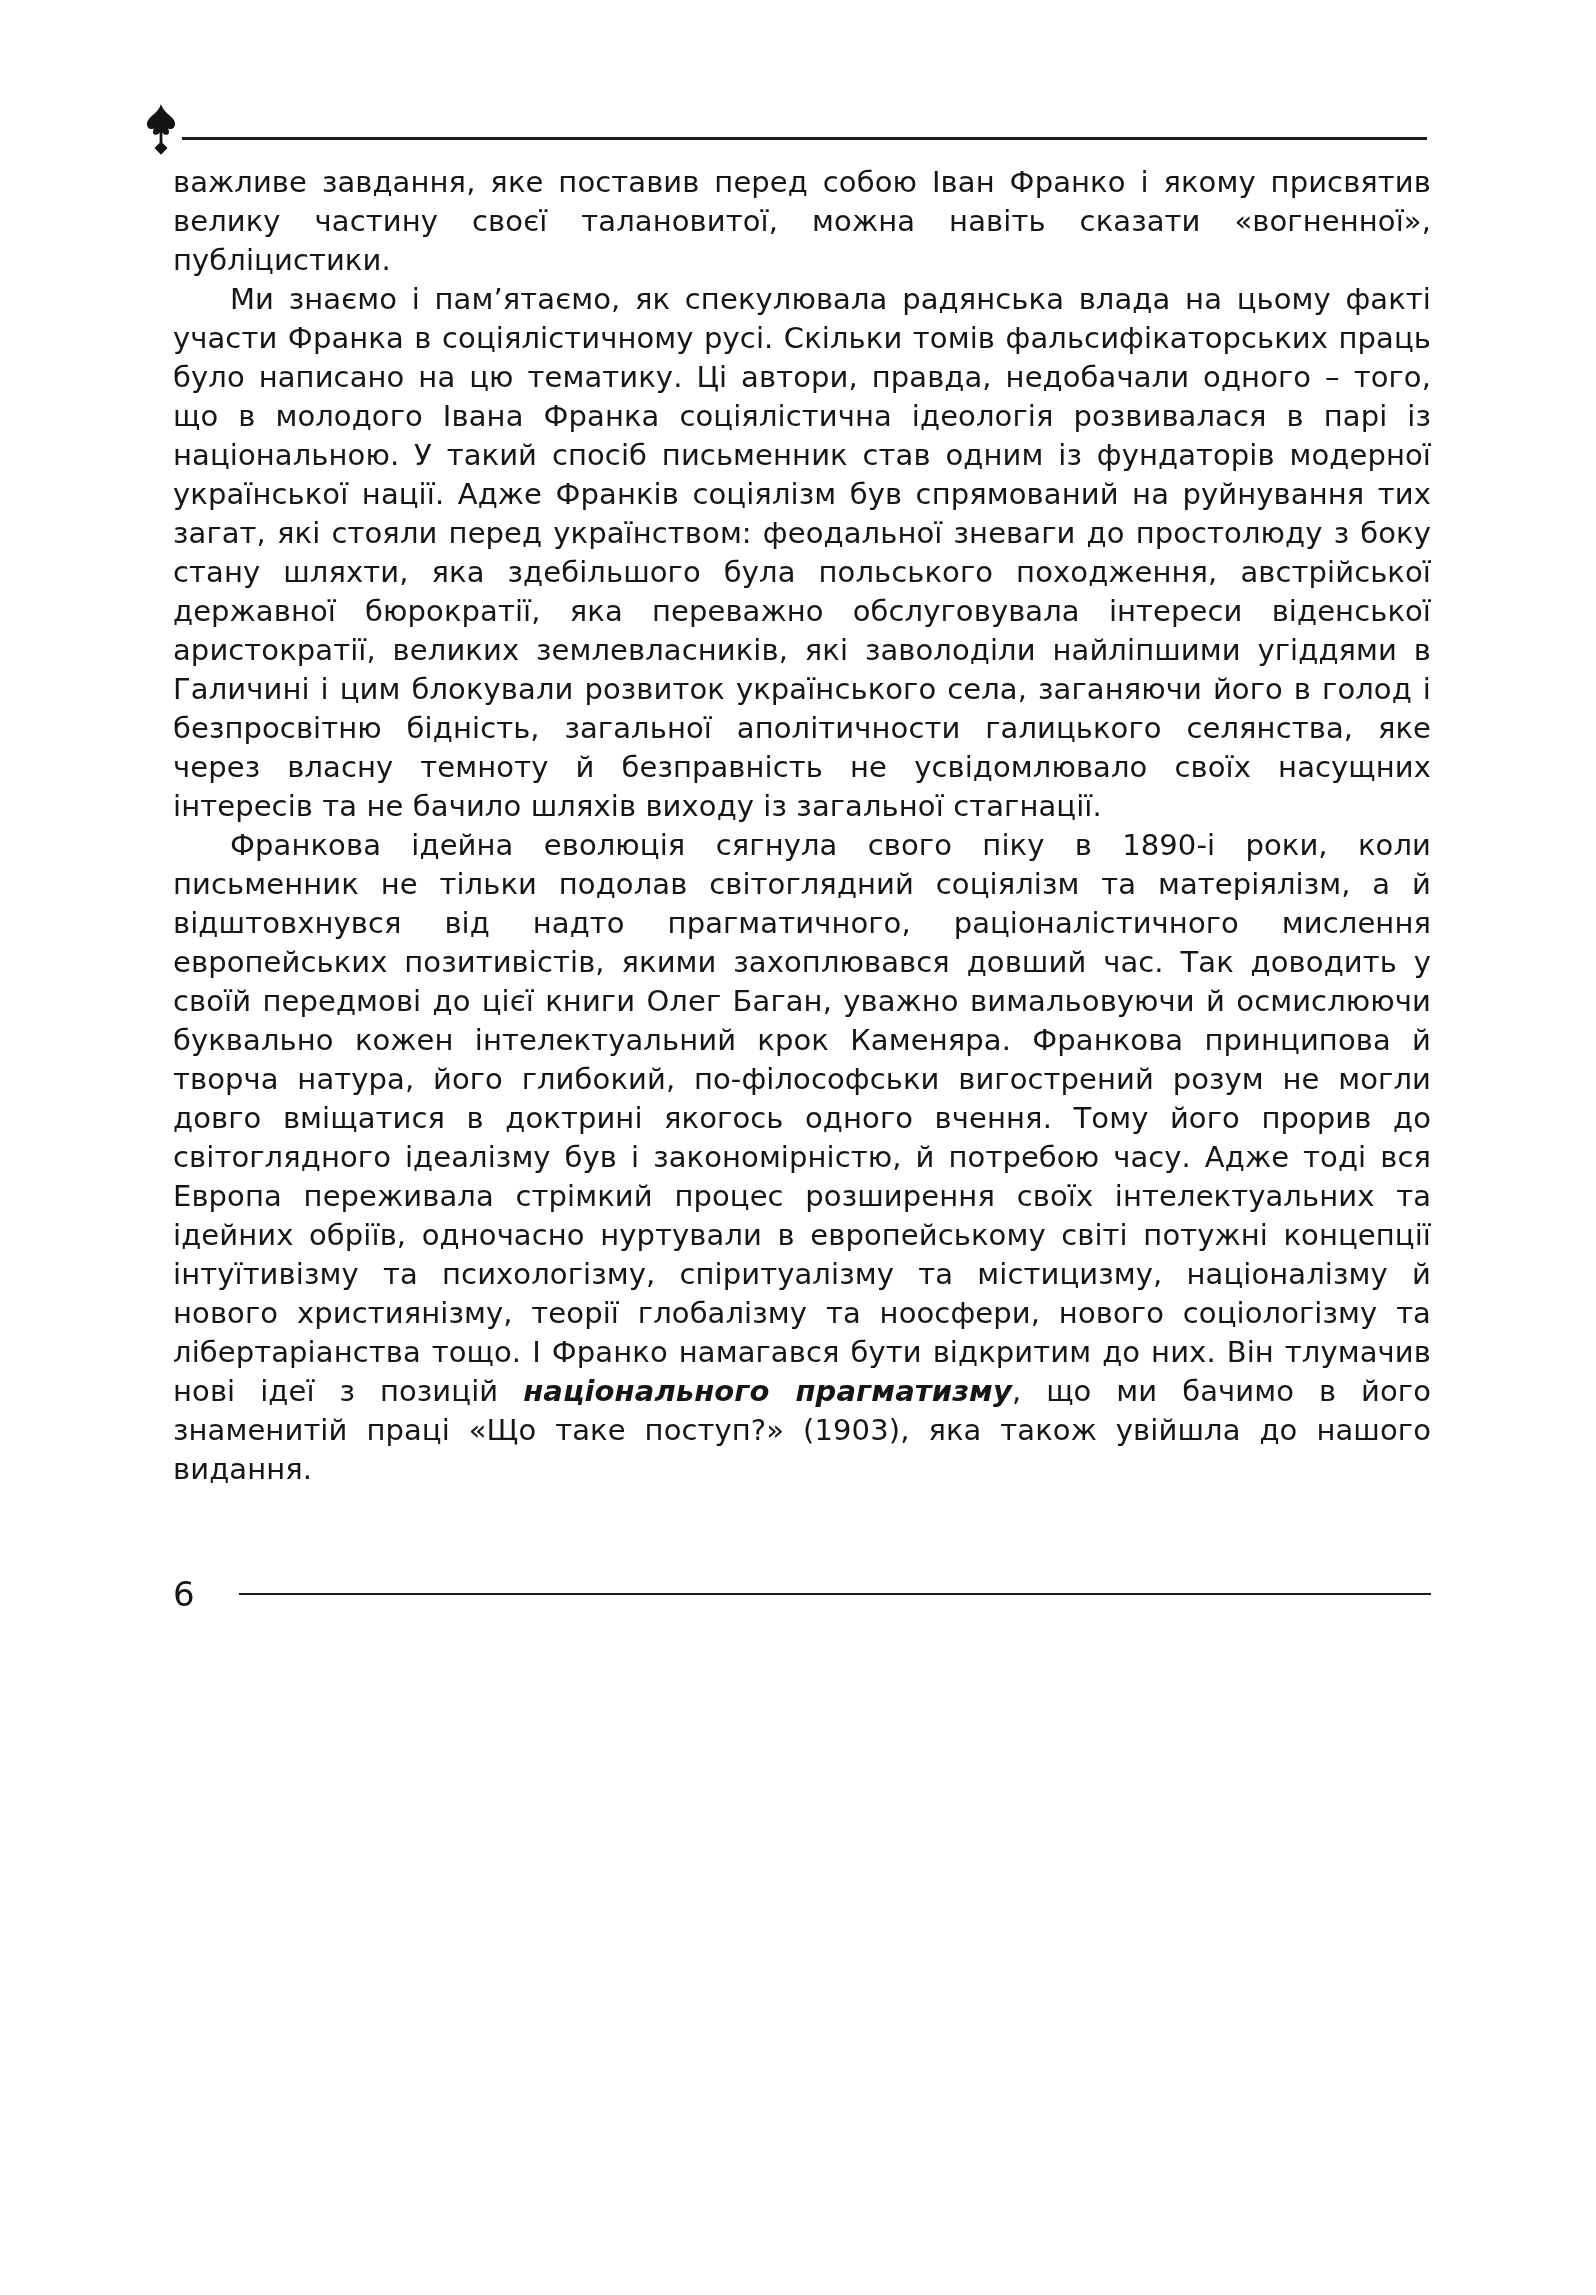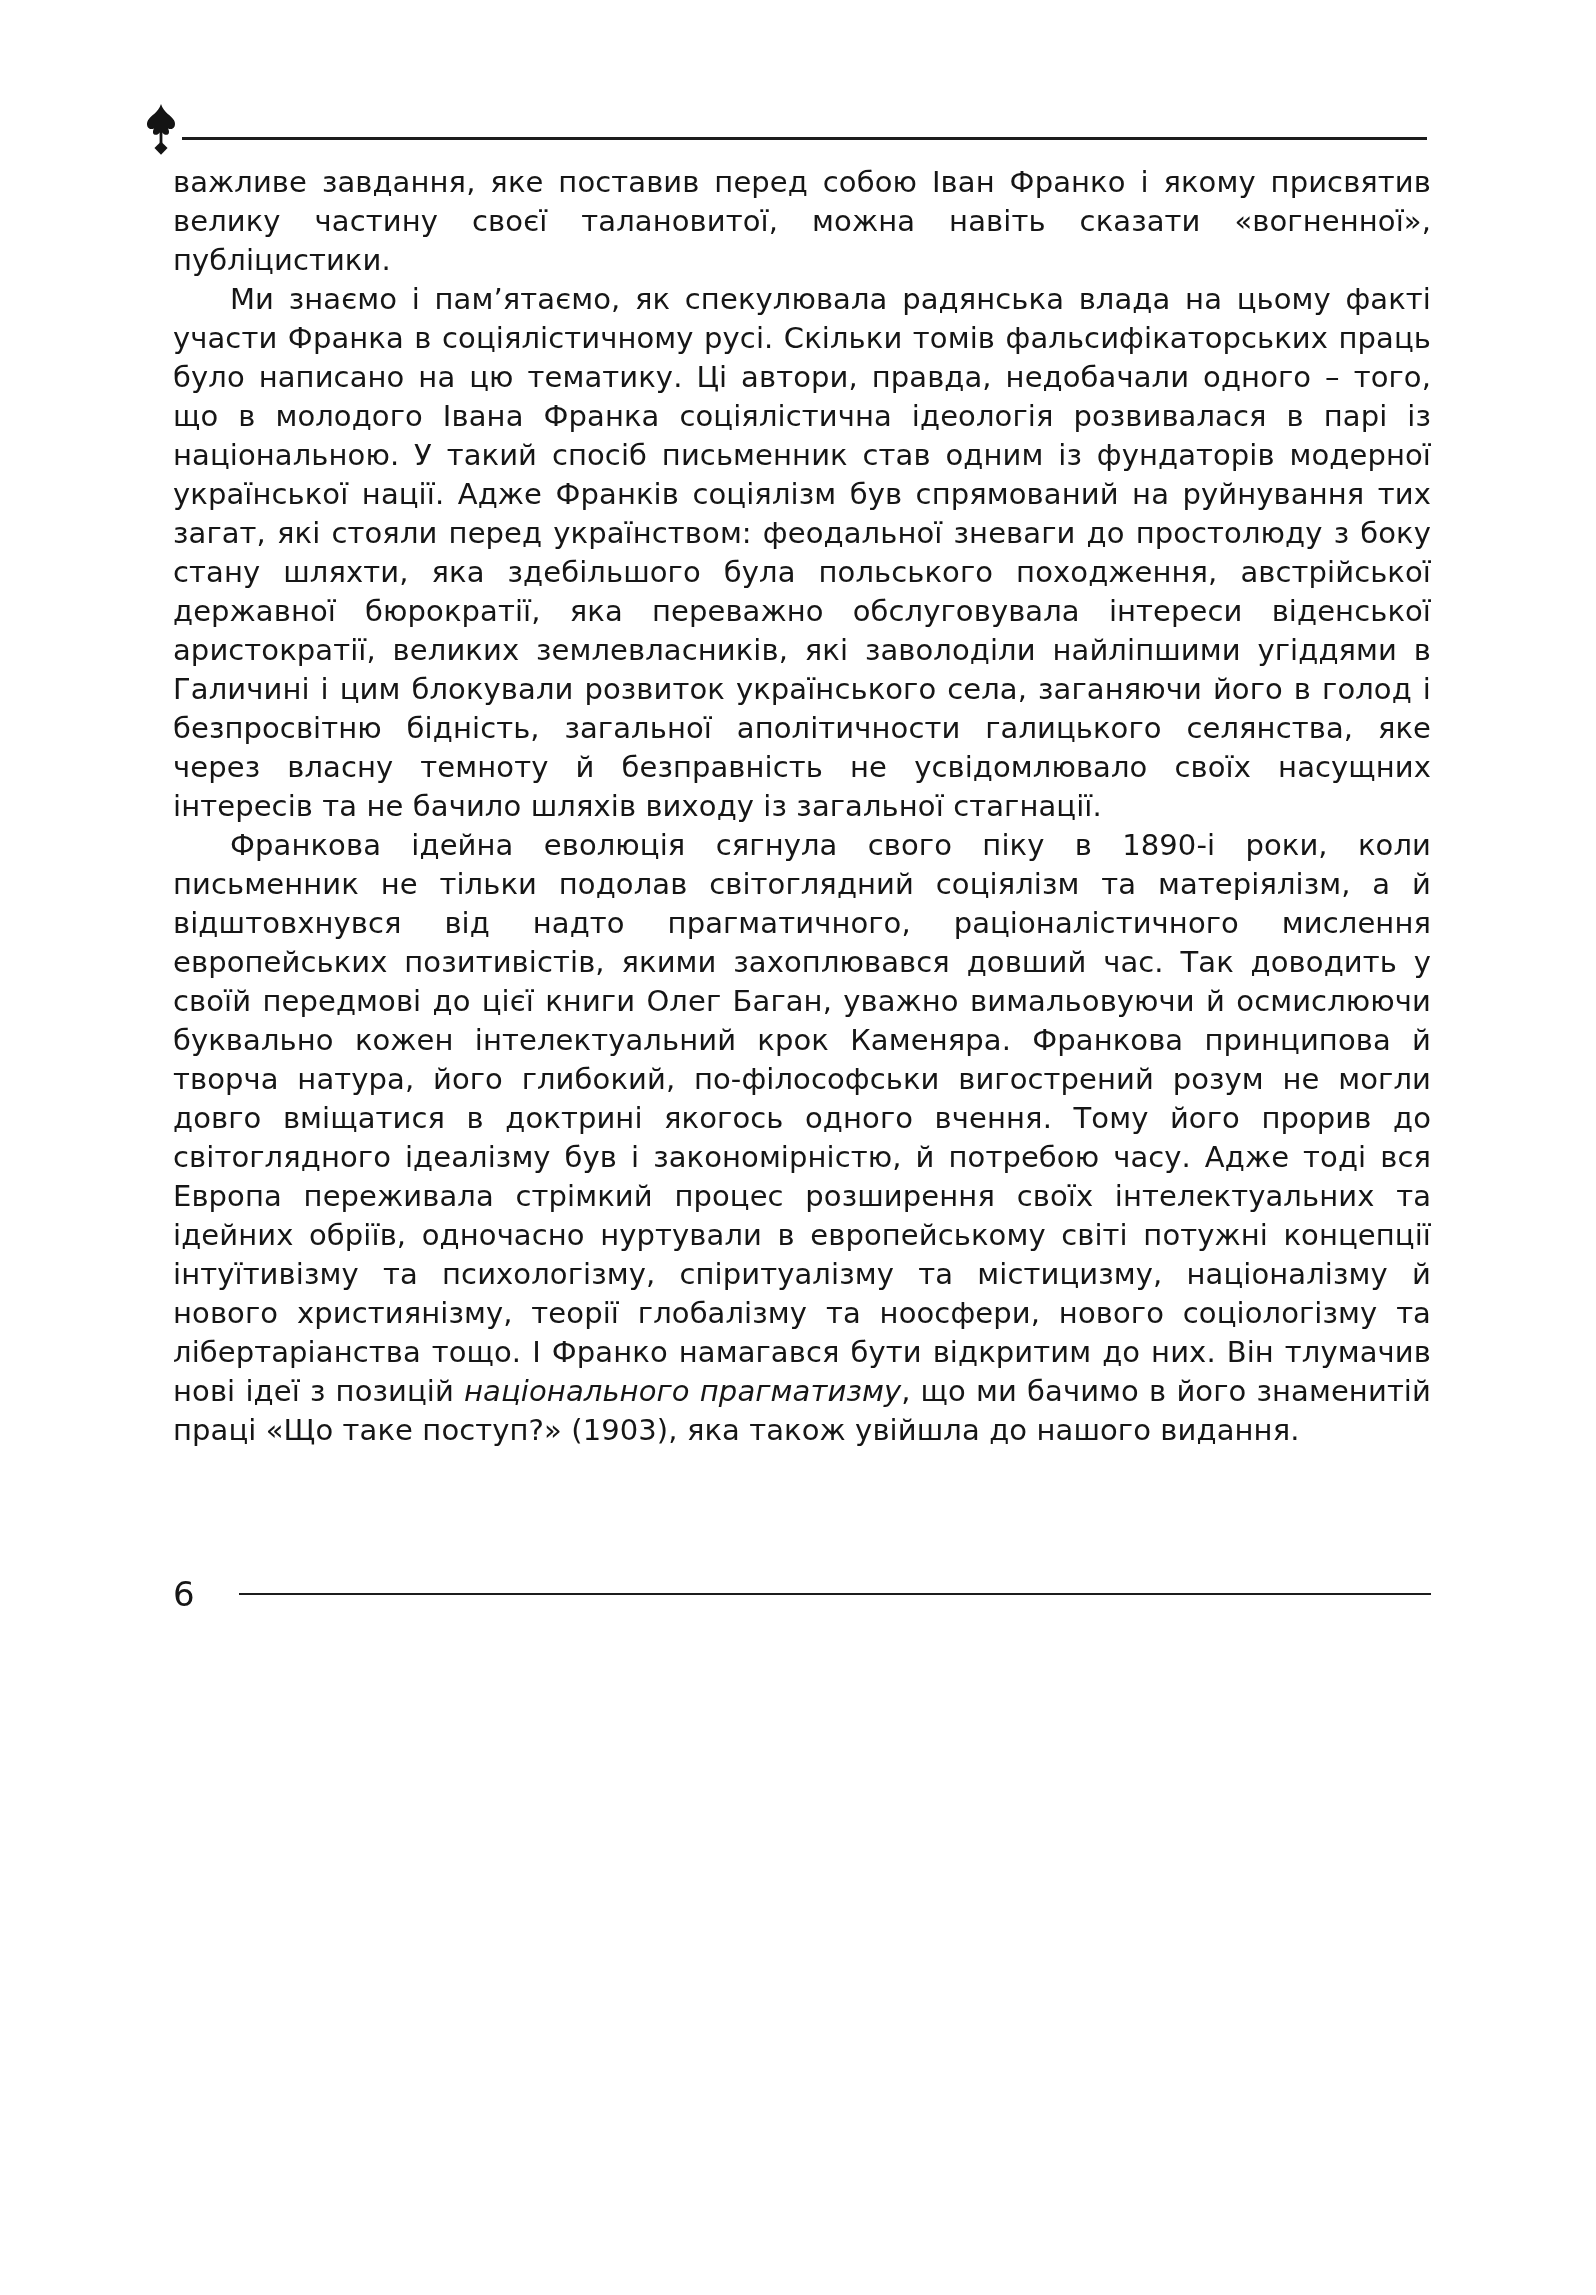--- a/index.html
+++ b/index.html
@@ -41,7 +41,7 @@
   }
   .para { text-indent: 57px; margin: 0; }
   .para.continuation { text-indent: 0; }
-  .emph { font-weight: normal; font-style: italic; }
+  .emph { font-weight: bold; font-style: italic; }
   .footer {
     position: absolute;
     left: 173px;

